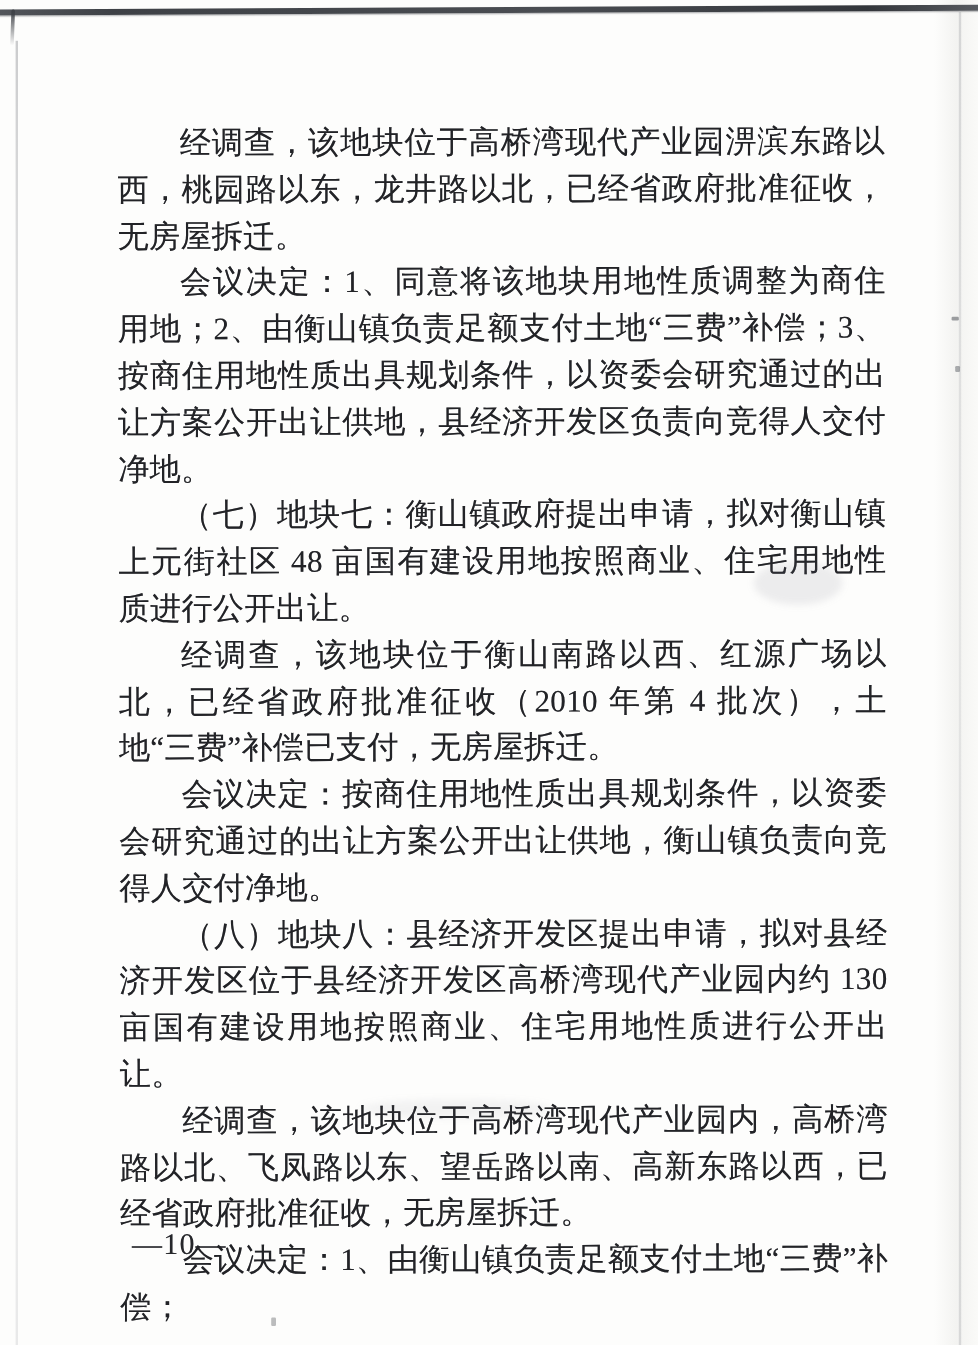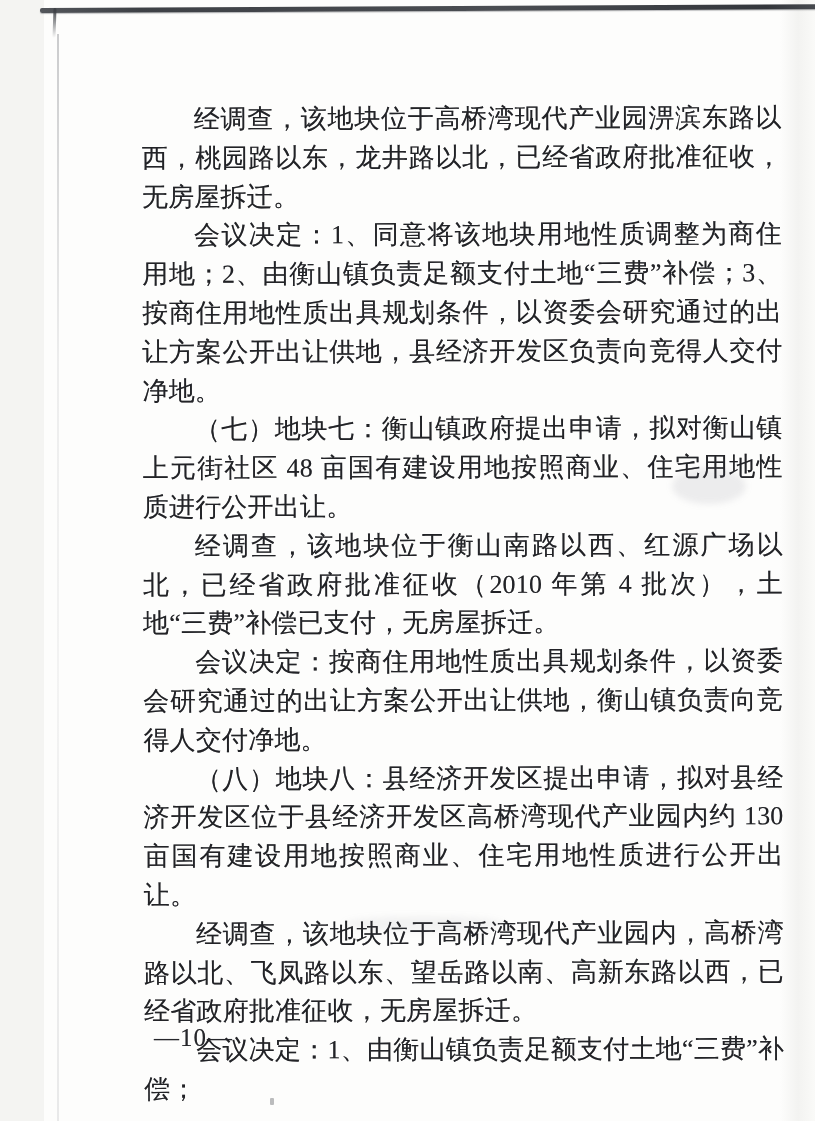--- a/index.html
+++ b/index.html
@@ -18,7 +18,6 @@
     position: absolute;
     inset: 0;
     background: linear-gradient(90deg, #fdfdfc 0%, #fdfdfc 95.5%, #f3f3f1 97.8%, #fafaf8 100%);
-    margin-left: 44px;
   }
   
   .top-edge {

